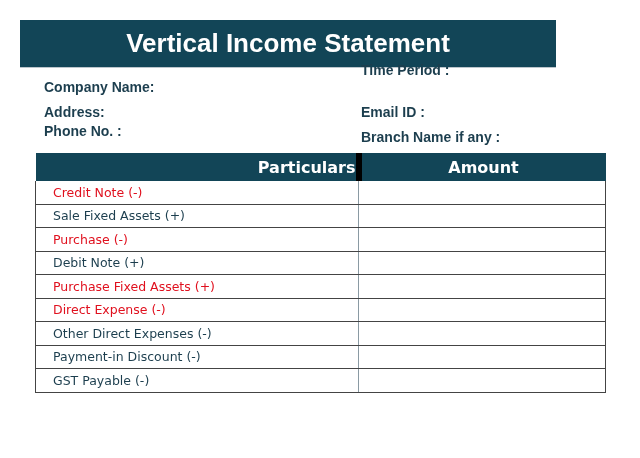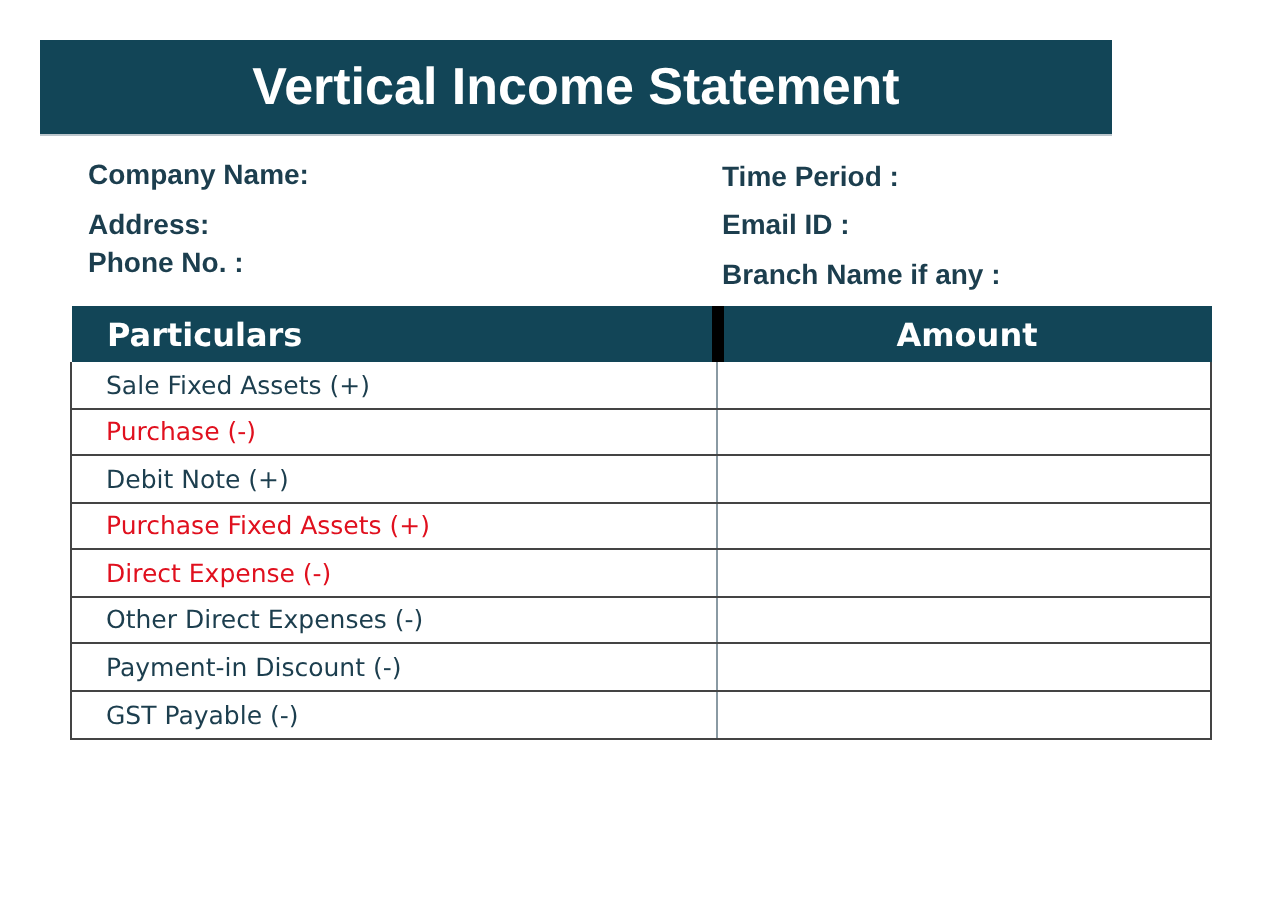--- a/index.html
+++ b/index.html
@@ -24,7 +24,7 @@
 <div class="info" style="left:44px;top:79px;">Company Name:</div>
 <div class="info" style="left:44px;top:104px;">Address:</div>
 <div class="info" style="left:44px;top:123px;">Phone No. :</div>
-<div class="info" style="left:361px;top:80px;">Time Period :</div>
+<div class="info" style="left:361px;top:62px;">Time Period :</div>
 <div class="info" style="left:361px;top:104px;">Email ID :</div>
 <div class="info" style="left:361px;top:129px;">Branch Name if any :</div>
 

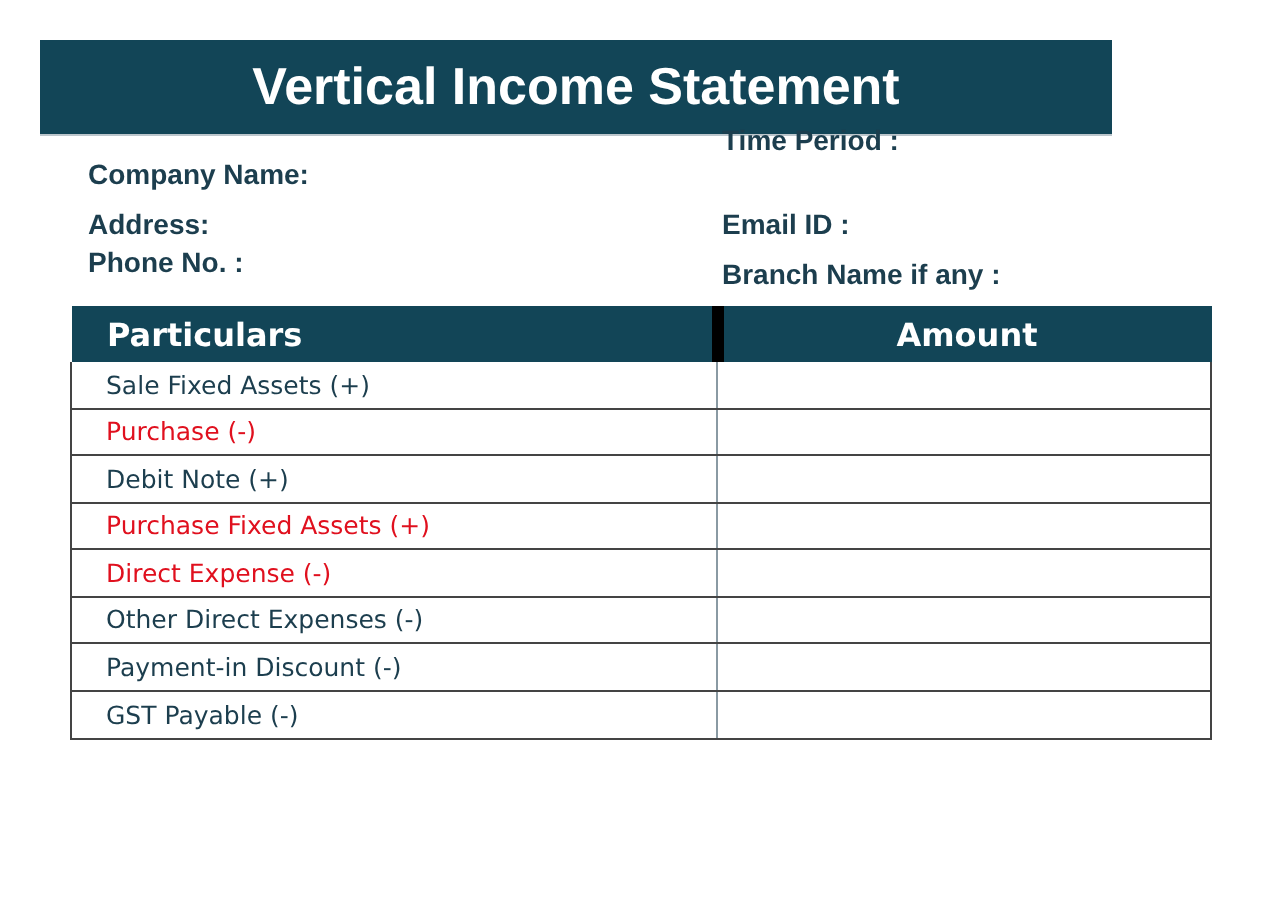--- a/index.html
+++ b/index.html
@@ -8,7 +8,7 @@
   .info{position:absolute;font-size:14px;font-weight:bold;color:#1c3e4e;}
   .tbl{position:absolute;left:35px;top:153px;width:571px;border-collapse:collapse;font-family:"DejaVu Sans",sans-serif;}
   .tbl th{background:#124557;color:#fff;height:28px;font-size:16px;font-weight:bold;padding:0;}
-  .tbl th.part{text-align:left;padding-left:18px;width:302px;border-right:6px solid #000000;}
+  .tbl th.part{text-align:right;padding-left:18px;width:302px;border-right:6px solid #000000;}
   .tbl th.amt{text-align:center;}
   .tbl td{height:22.5px;font-size:12.5px;padding:0;border-bottom:1px solid #444;border-left:1px solid #444;border-right:1px solid #444;}
   .tbl td.name{padding-left:17px;color:#1c3e4e;border-right:1px solid #8a9aa3;}

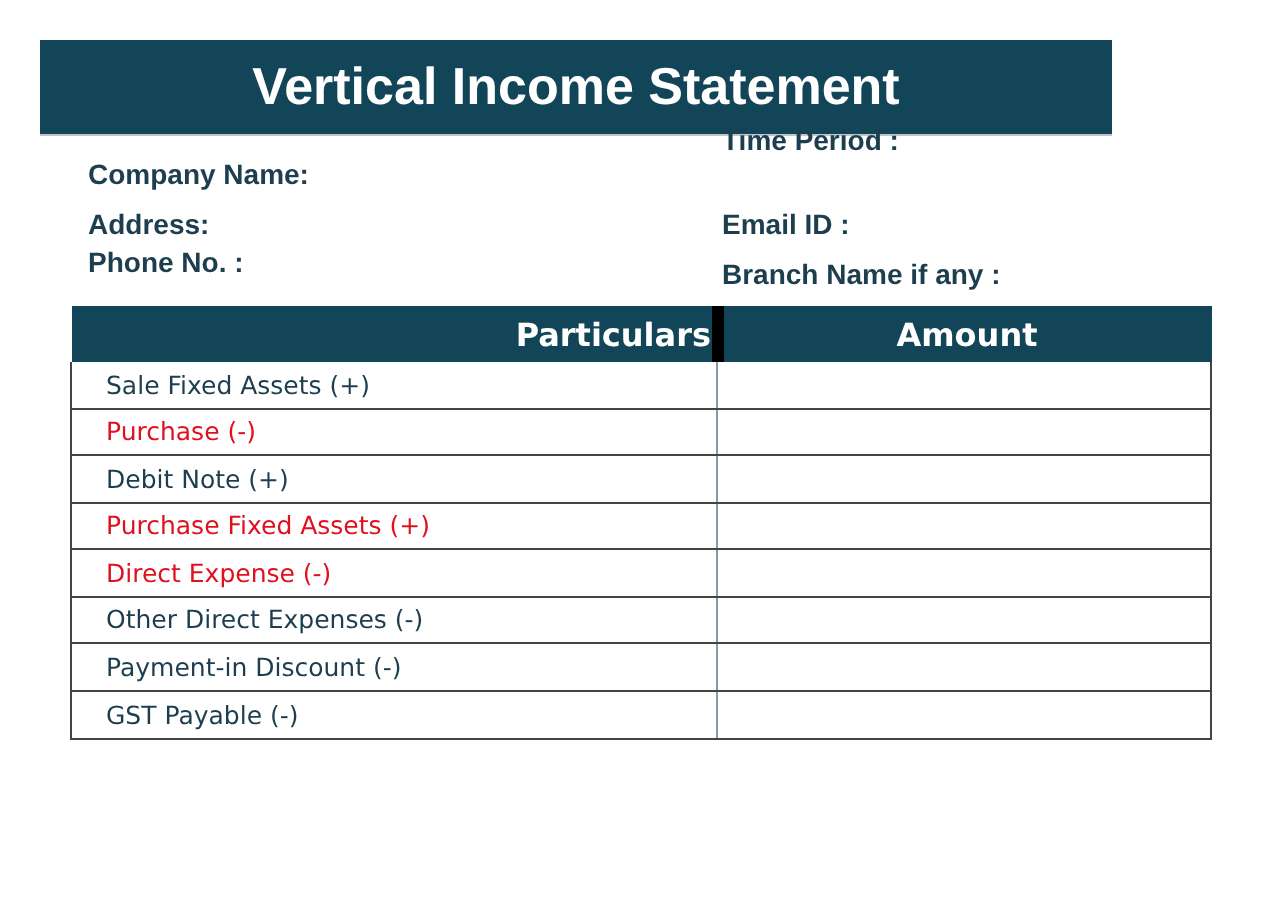--- a/index.html
+++ b/index.html
@@ -37,6 +37,10 @@
   </thead>
   <tbody>
     <tr>
+        <td class="name red">Credit Note (-)</td>
+        <td></td>
+      </tr>
+    <tr>
         <td class="name">Sale Fixed Assets (+)</td>
         <td></td>
       </tr>

